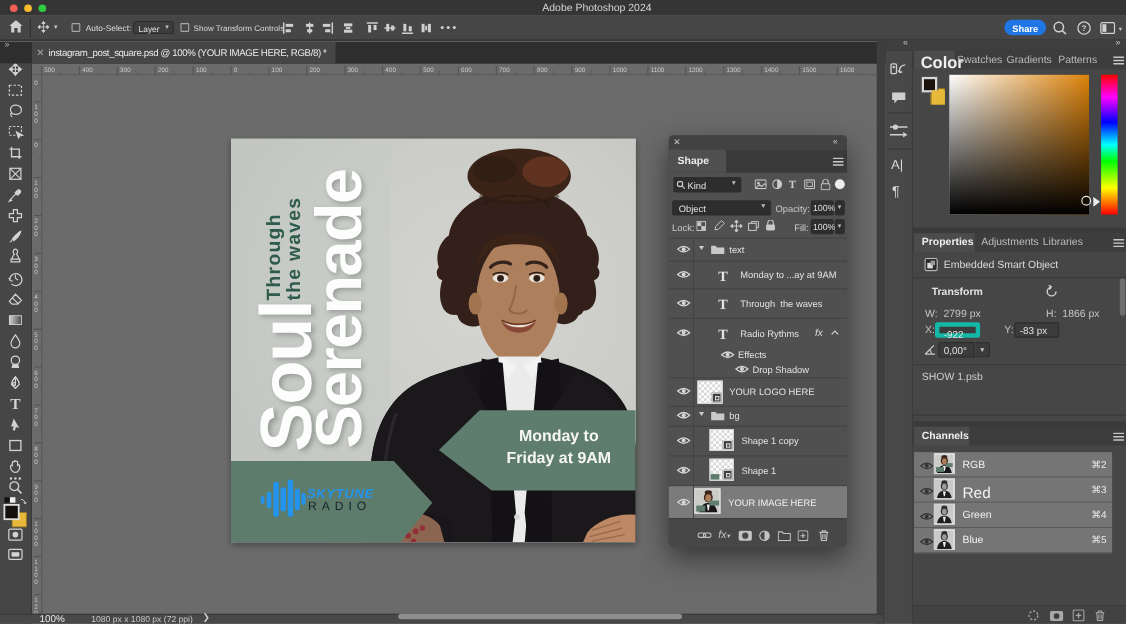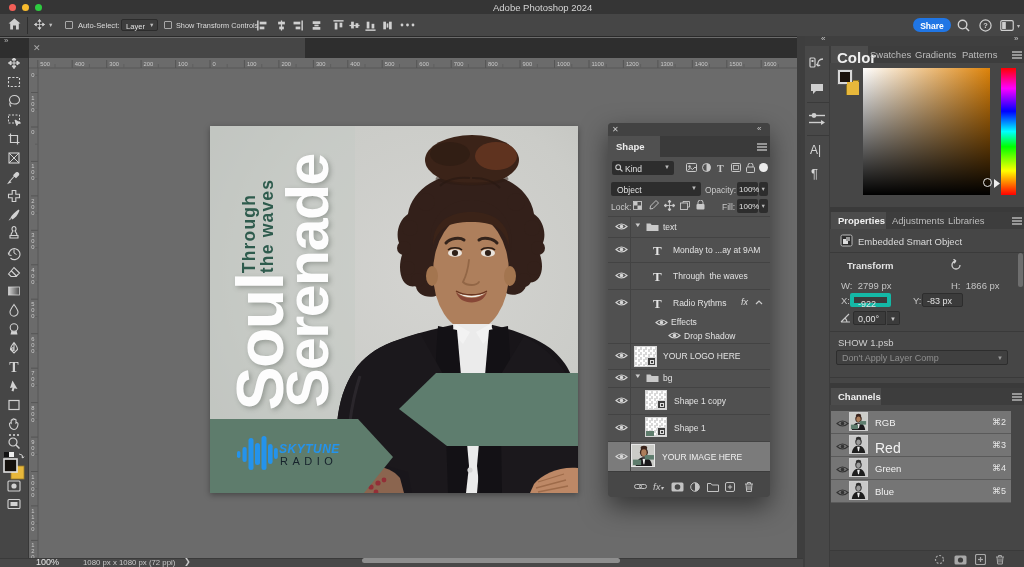--- a/index.html
+++ b/index.html
@@ -101,6 +101,7 @@
 <div class="txt" style="left:4px;top:36px;font-size:8px;color:#b5b5b5;">»</div>
 <div class="abs" style="left:29px;top:38px;width:276px;height:20px;background:#464646;"></div>
 <div class="txt" style="left:33px;top:43px;font-size:9px;color:#aaa;">✕</div>
+<div class="txt" style="left:44px;top:43px;font-size:8.8px;letter-spacing:-0.35px;color:#e8e8e8;">instagram_post_square.psd @ 100% (YOUR IMAGE HERE, RGB/8) *</div>
 
 <div class="abs" style="left:0;top:58px;width:29px;height:509px;background:#464646;border-right:1px solid #383838;"></div>
 <svg class="abs" style="left:0;top:58px;" width="29" height="509" viewBox="0 0 29 509">

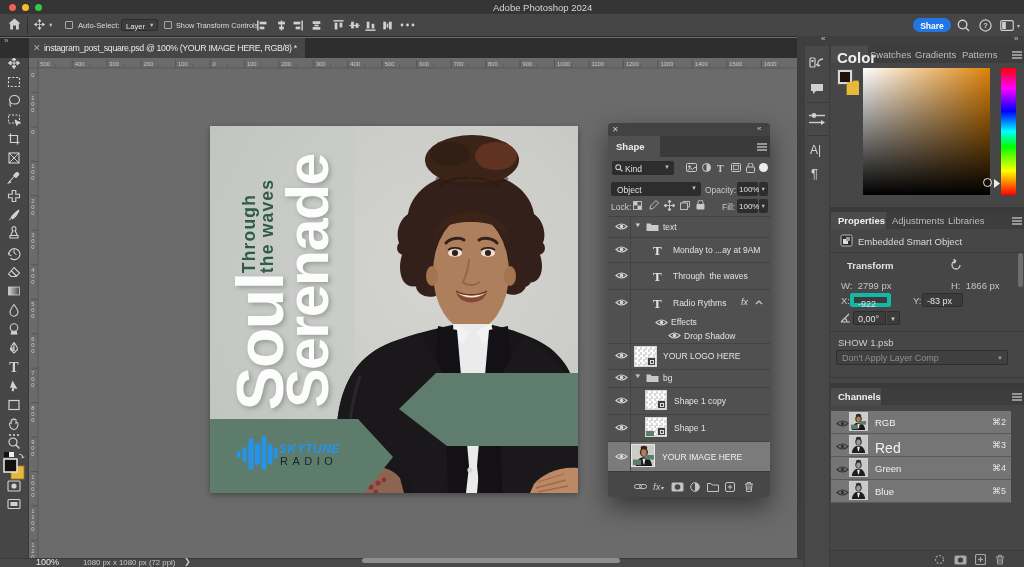--- a/index.html
+++ b/index.html
@@ -537,7 +537,6 @@
 <div class="abs" style="left:887px;top:311px;width:13px;height:14px;background:#3b3b3b;border:1px solid #2d2d2d;border-left:none;border-radius:0 2px 2px 0;color:#c9c9c9;font-size:6px;padding:4px 0 0 3px;">▼</div>
 <div class="abs" style="left:830px;top:331px;width:194px;height:1px;background:#3a3a3a;"></div>
 <div class="txt" style="left:838px;top:337px;font-size:9.5px;color:#cecece;">SHOW 1.psb</div>
-<div class="abs" style="left:836px;top:350px;width:172px;height:15px;background:#404040;border:1px solid #2d2d2d;border-radius:2px;color:#8f8f8f;font-size:9px;padding:2px 0 0 5px;">Don't Apply Layer Comp <span style="position:absolute;right:4px;top:4px;font-size:6px;color:#9a9a9a;">▼</span></div>
 <div class="abs" style="left:830px;top:377px;width:194px;height:1px;background:#3a3a3a;"></div>
 <div class="abs" style="left:1018px;top:253px;width:5px;height:34px;background:#6e6e6e;border-radius:3px;"></div>
 

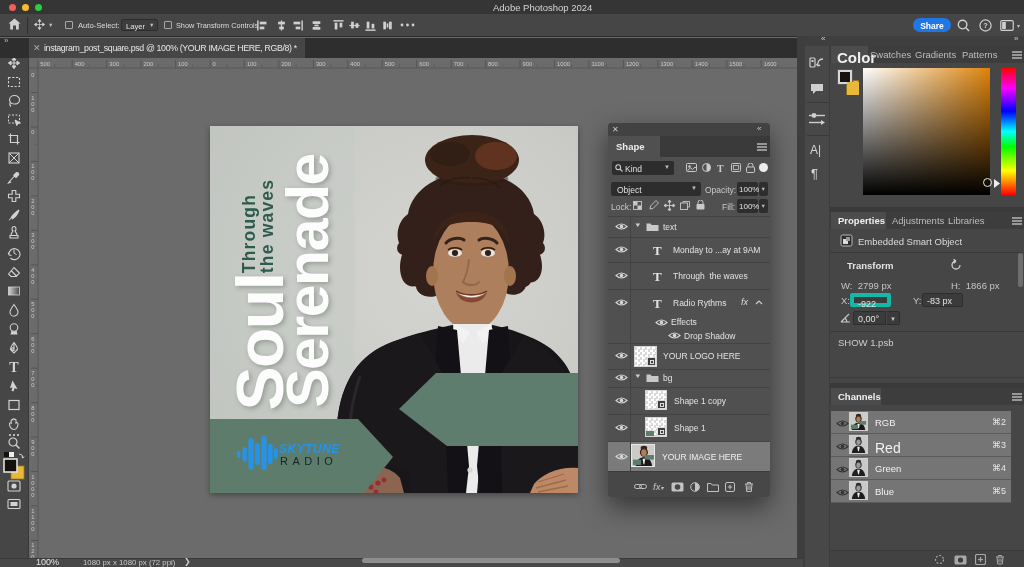--- a/index.html
+++ b/index.html
@@ -444,6 +444,7 @@
   <div class="txt" style="left:50px;top:216px;transform:translate(-50%,-50%) rotate(-90deg);font-size:66px;font-weight:bold;color:#fdfdfd;letter-spacing:-1.5px;text-shadow:-2px 2px 5px rgba(60,70,60,0.35);">Soul</div>
   <div class="txt" style="left:98px;top:155px;transform:translate(-50%,-50%) rotate(-90deg);font-size:59px;font-weight:bold;color:#fdfdfd;letter-spacing:-1.5px;text-shadow:-2px 2px 5px rgba(60,70,60,0.35);">Serenade</div>
   <div class="txt" style="left:48px;top:100px;transform:translate(-50%,-50%) rotate(-90deg);font-size:17.5px;font-weight:bold;color:#2e5b4d;line-height:17.5px;letter-spacing:1.2px;text-align:left;">Through<br>the waves</div>
+  <div class="txt" style="left:298px;top:281px;transform:translate(-50%,-50%);font-size:14.5px;font-weight:bold;color:#f6f6f4;line-height:20px;text-align:center;">Monday to<br>Friday at 9AM</div>
 
   <div class="txt" style="left:69px;top:316px;font-size:12px;font-weight:bold;font-style:italic;color:#2493ec;letter-spacing:0.5px;">SKYTUNE</div>
   <div class="txt" style="left:70px;top:329px;font-size:11px;color:#17232c;letter-spacing:4.5px;">RADIO</div>

